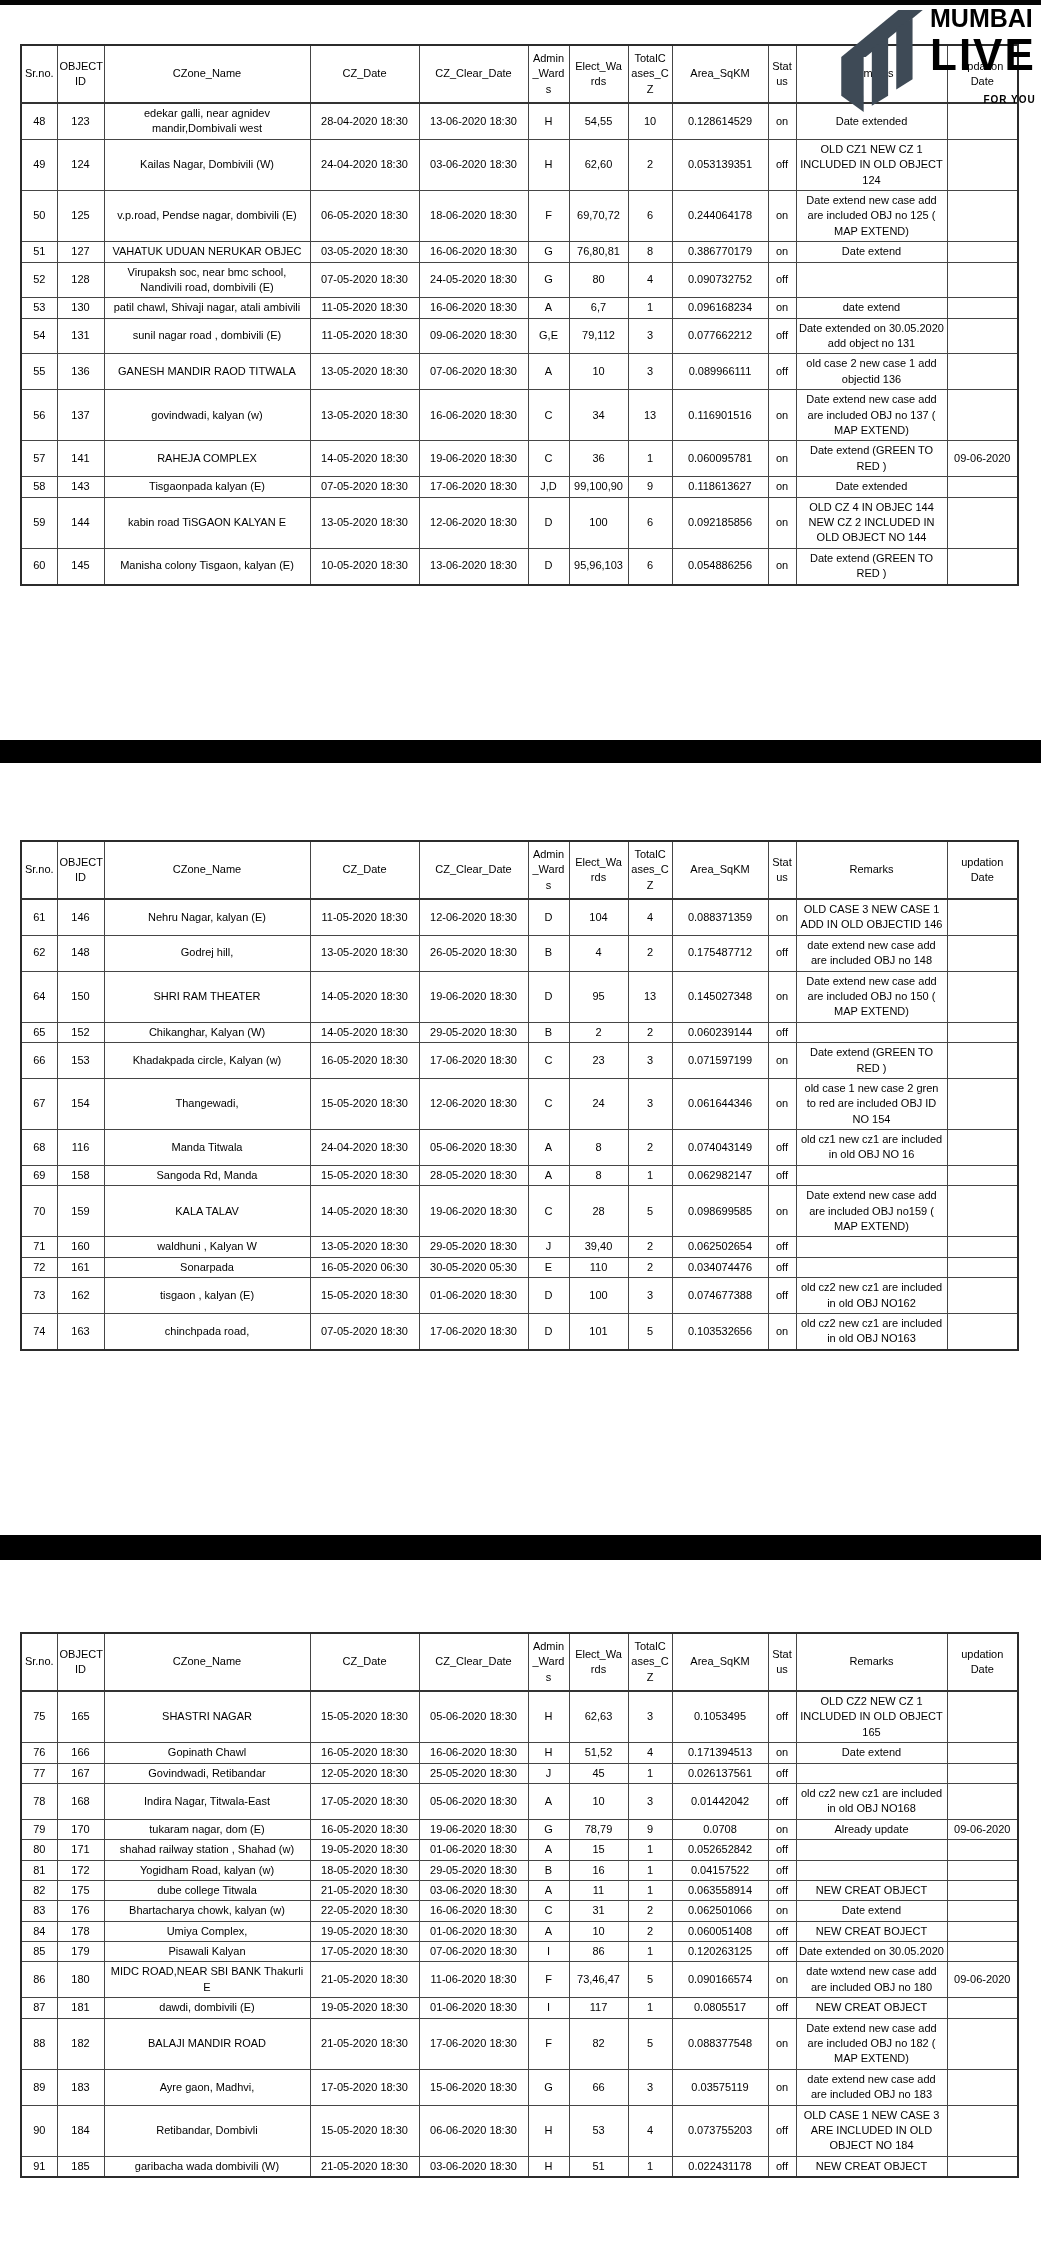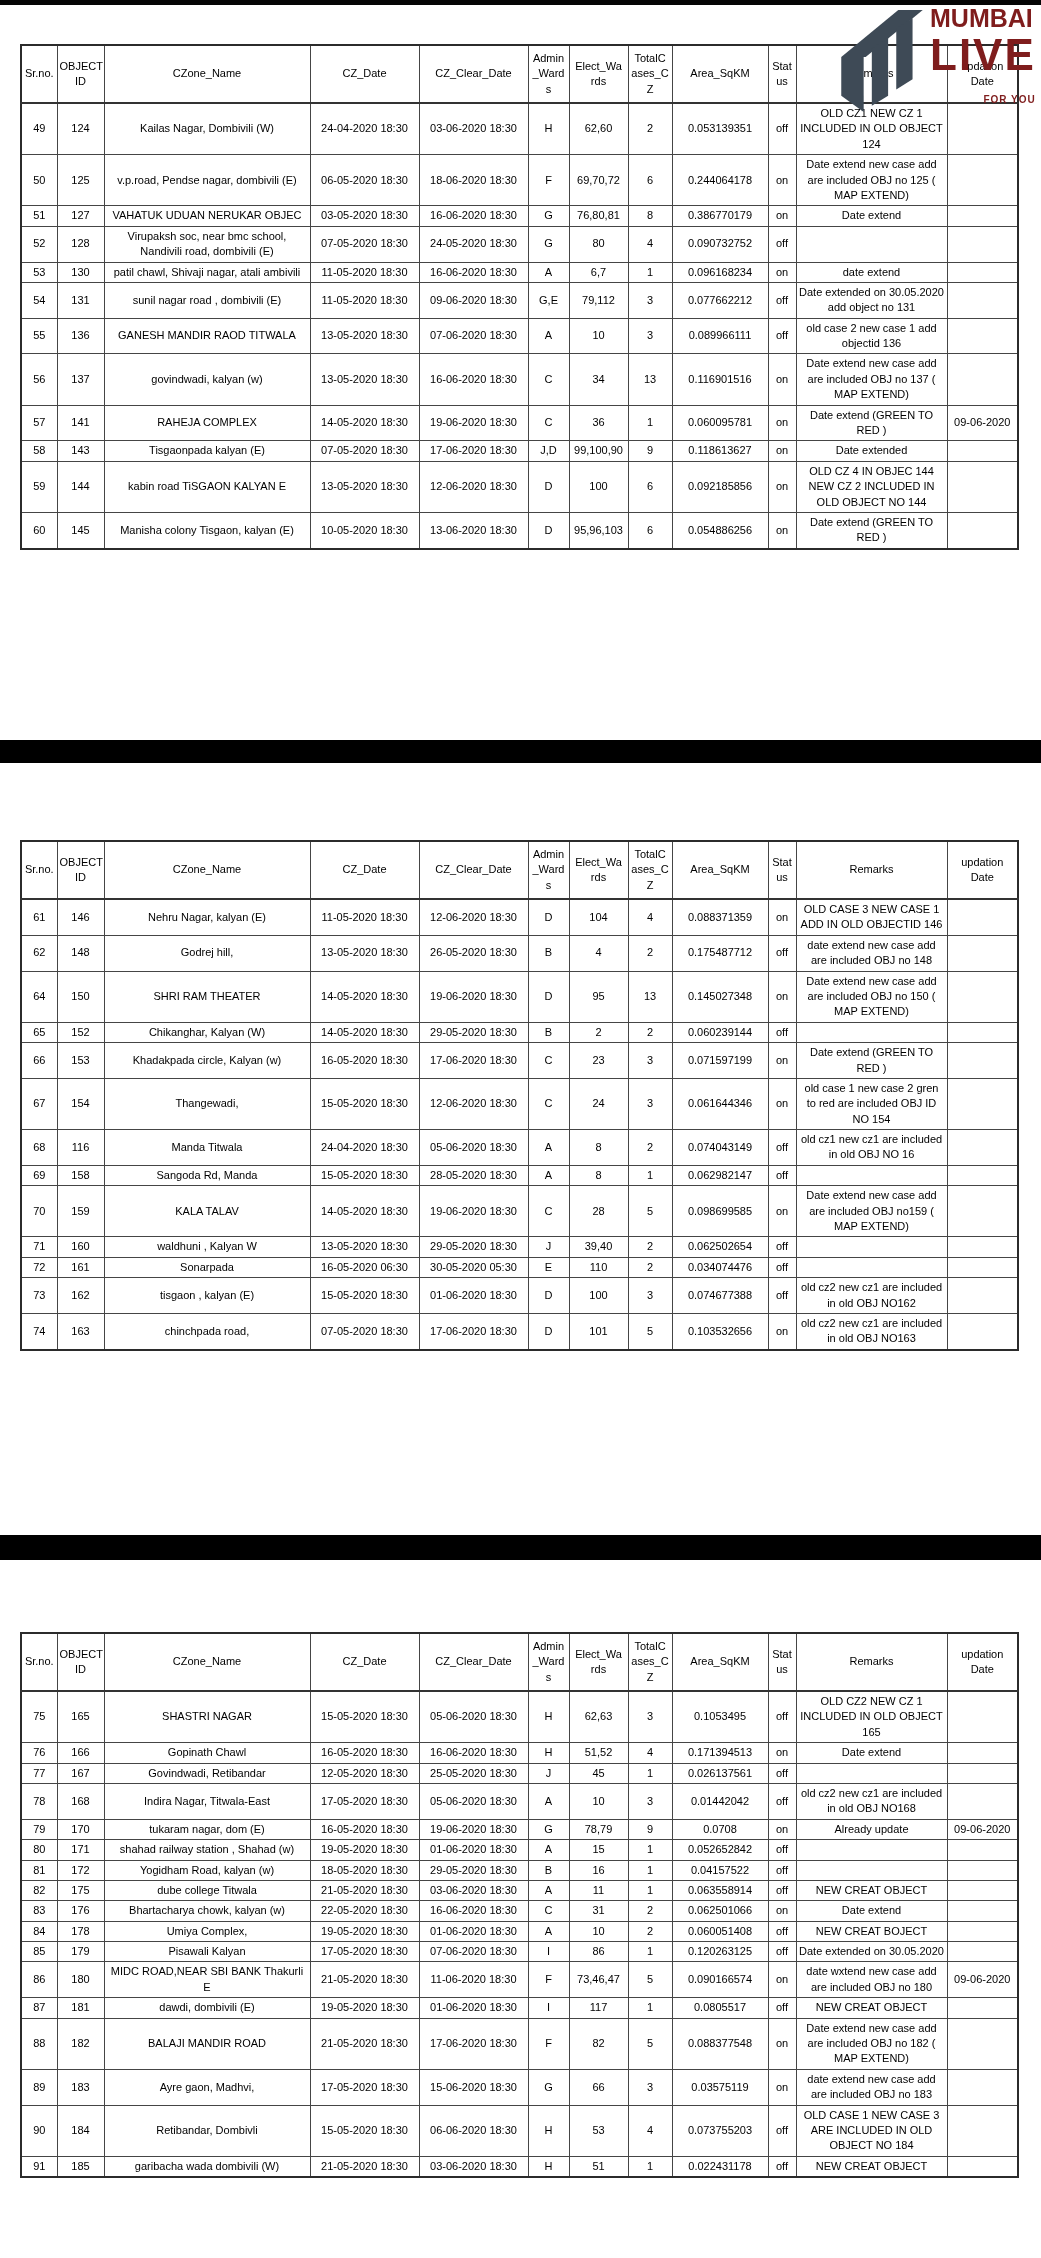--- a/index.html
+++ b/index.html
@@ -784,7 +784,7 @@
       </g>
     </svg>
   </span>
-  <span class="logo-text" style="color:#7f1d1d">
+  <span class="logo-text" style="color:#000000">
     <span class="logo-line1">MUMBAI</span>
     <span class="logo-line2">LIVE</span>
     <span class="logo-tagline">FOR YOU</span>

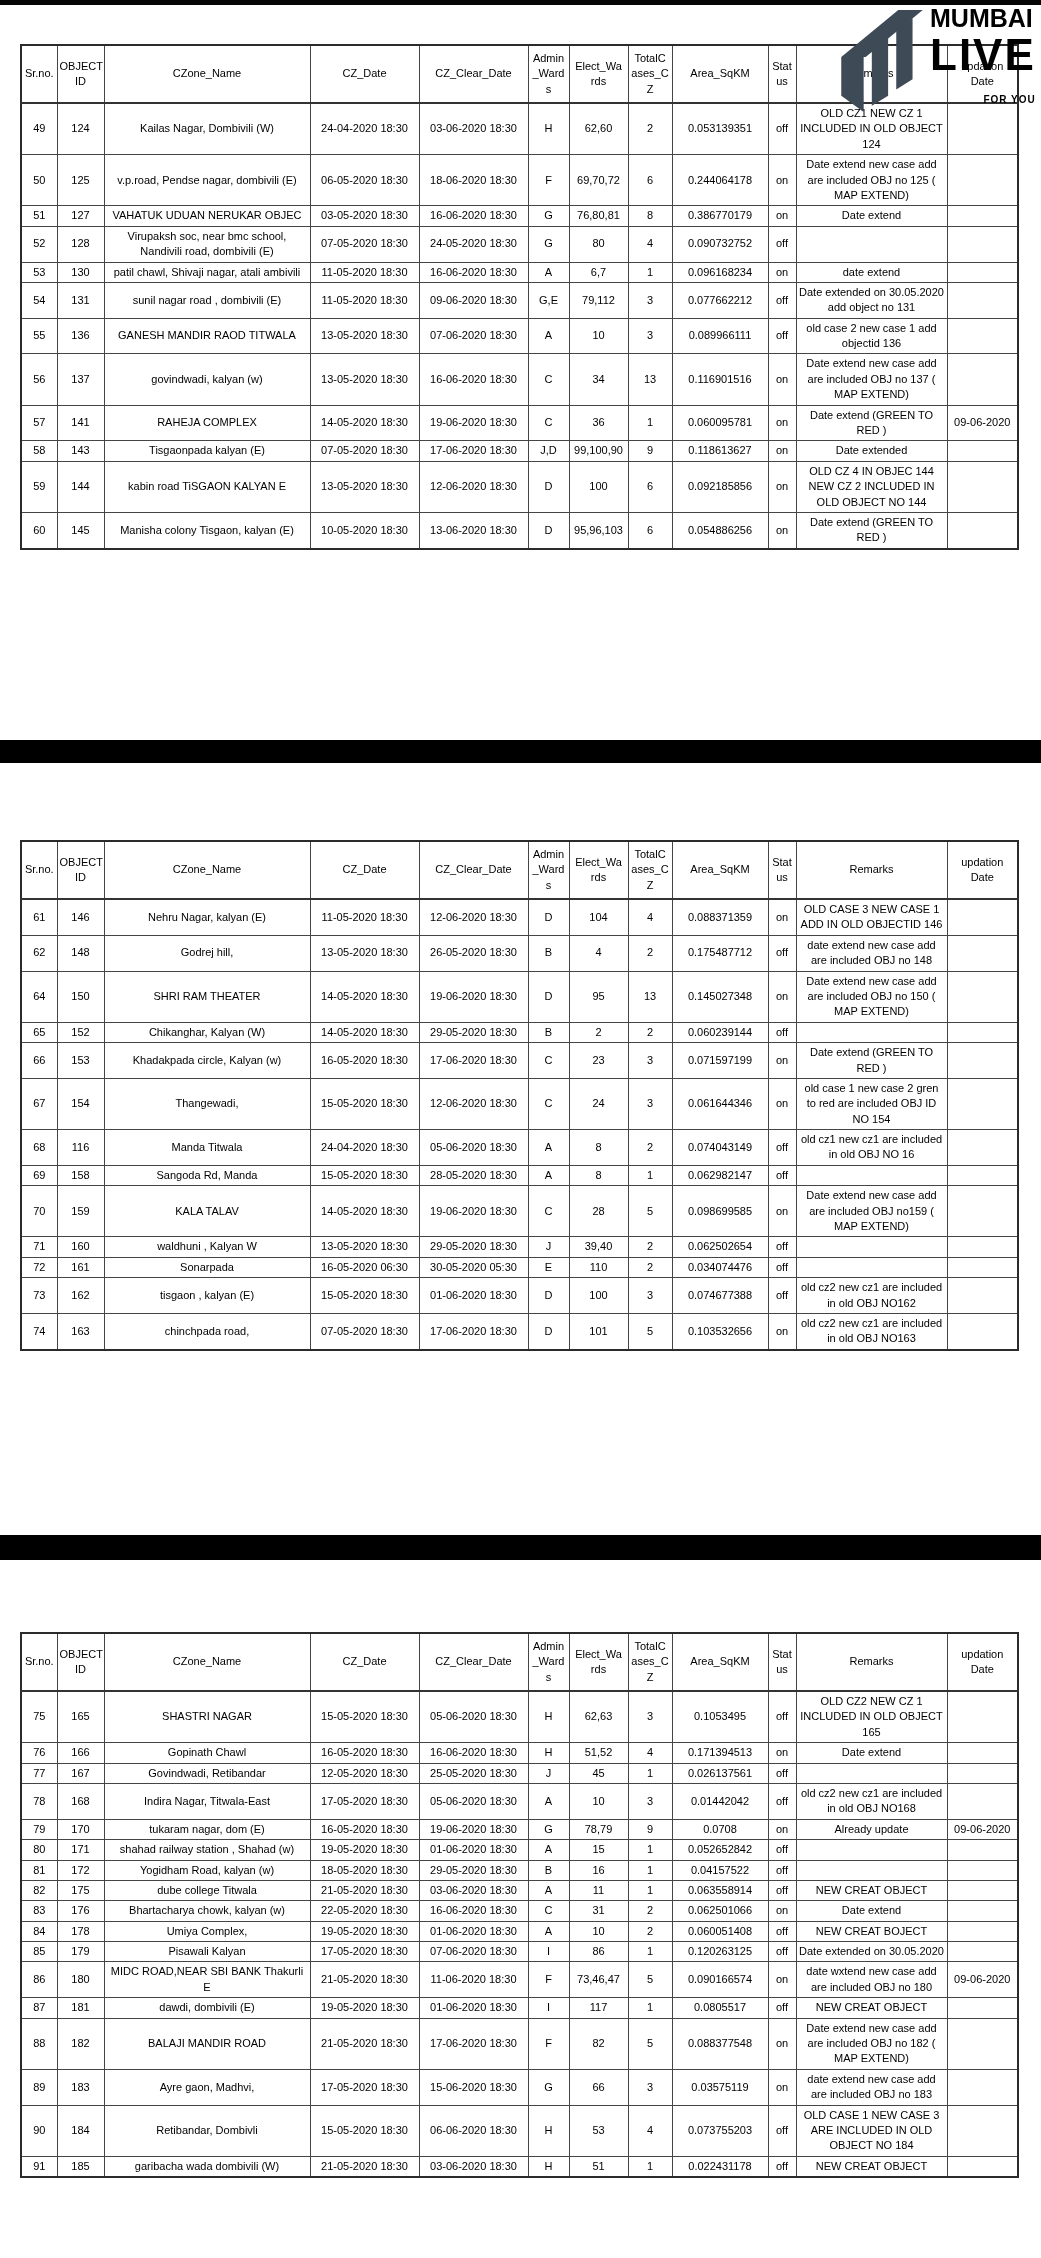--- a/index.html
+++ b/index.html
@@ -93,6 +93,20 @@
     </thead>
   <tbody>
       <tr>
+        <td>48</td>
+        <td>123</td>
+        <td>edekar galli, near agnidev mandir,Dombivali west</td>
+        <td>28-04-2020 18:30</td>
+        <td>13-06-2020 18:30</td>
+        <td>H</td>
+        <td>54,55</td>
+        <td>10</td>
+        <td>0.128614529</td>
+        <td>on</td>
+        <td>Date extended</td>
+        <td></td>
+      </tr>
+      <tr>
         <td>49</td>
         <td>124</td>
         <td>Kailas Nagar, Dombivili (W)</td>

